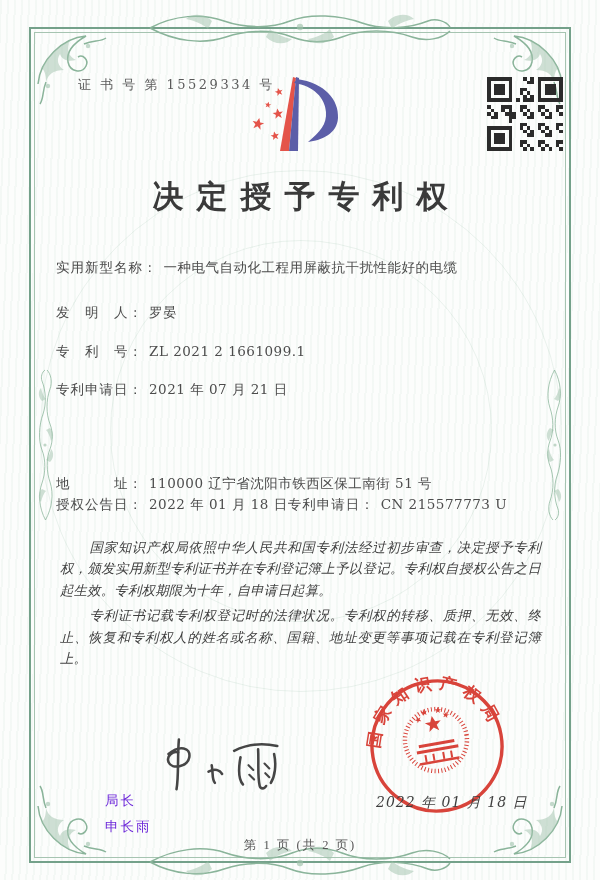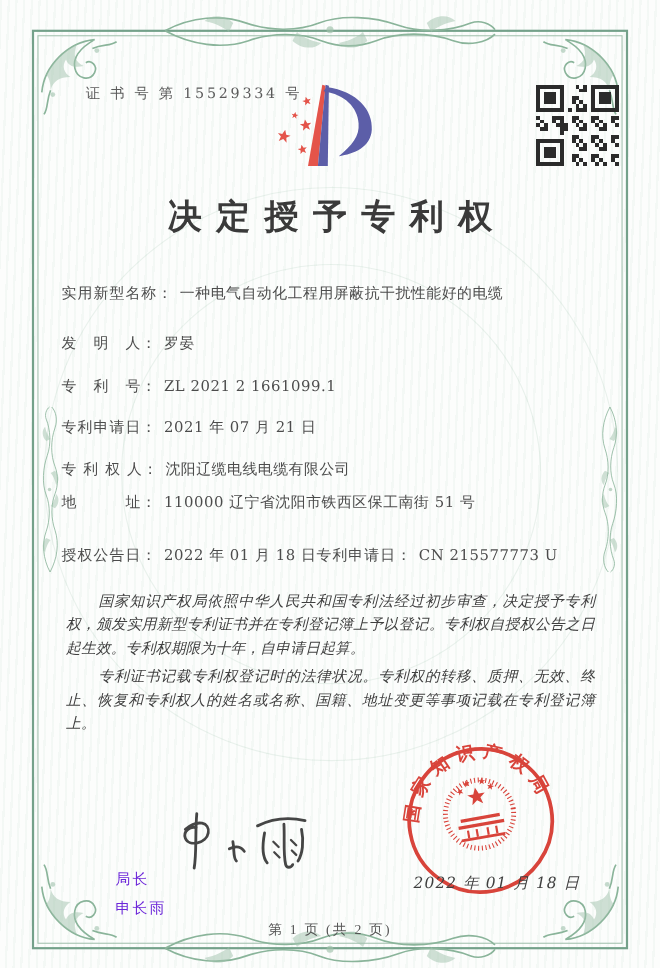--- a/index.html
+++ b/index.html
@@ -122,9 +122,6 @@
   <div class="abs field-row" style="top:380px">
     <span class="flabel">专利申请日：</span><span class="fvalue">2021 年 07 月 21 日</span>
   </div>
-  <div class="abs field-row" style="top:418px">
-    <span class="flabel">专 利 权 人：</span><span class="fvalue">沈阳辽缆电线电缆有限公司</span>
-  </div>
   <div class="abs field-row" style="top:448px">
     <span class="flabel">地　　　址：</span><span class="fvalue">110000  辽宁省沈阳市铁西区保工南街 51 号</span>
   </div>

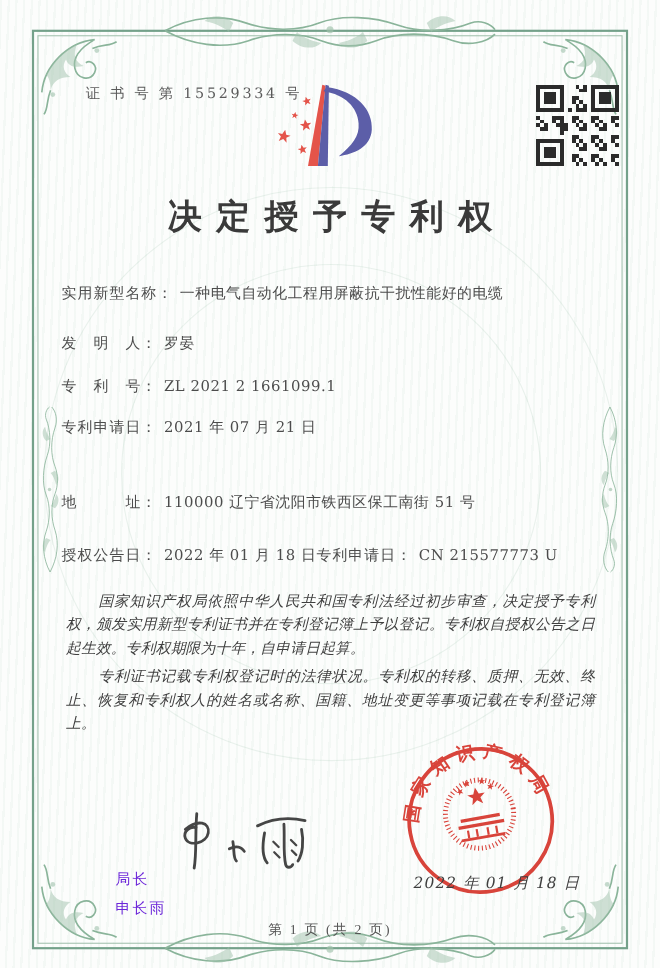--- a/index.html
+++ b/index.html
@@ -122,7 +122,7 @@
   <div class="abs field-row" style="top:380px">
     <span class="flabel">专利申请日：</span><span class="fvalue">2021 年 07 月 21 日</span>
   </div>
-  <div class="abs field-row" style="top:448px">
+  <div class="abs field-row" style="top:474px">
     <span class="flabel">地　　　址：</span><span class="fvalue">110000  辽宁省沈阳市铁西区保工南街 51 号</span>
   </div>
 

